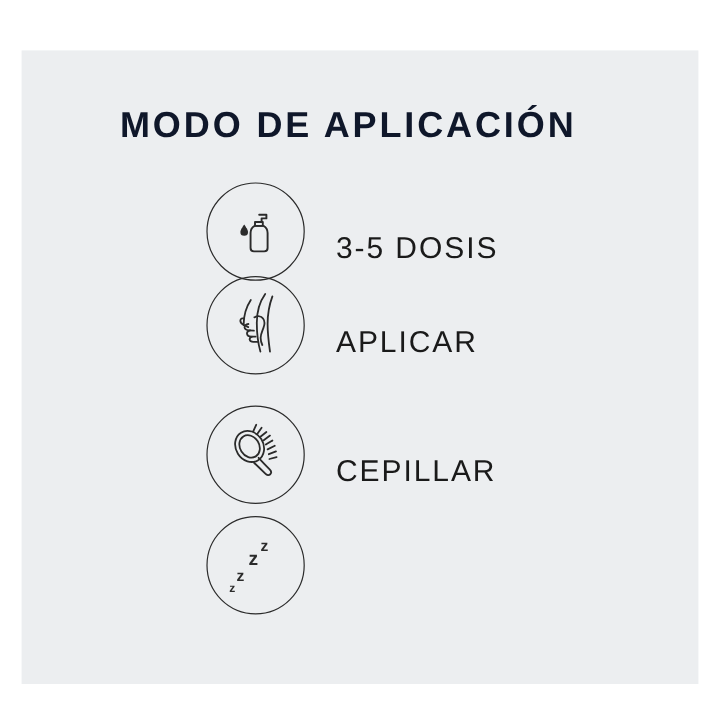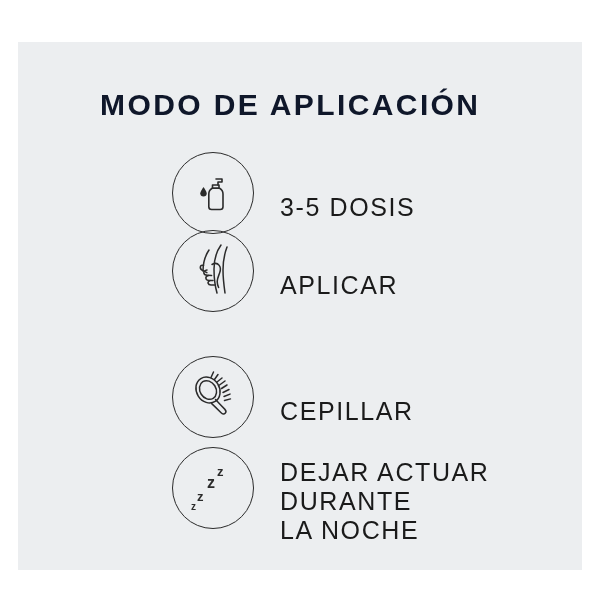--- a/index.html
+++ b/index.html
@@ -39,7 +39,7 @@
   }
   .step-1 { top: 152px; }
   .step-2 { top: 230px; }
-  .step-3 { top: 356px; justify-content: center; }
+  .step-3 { top: 338px; justify-content: center; }
   .step-4 { top: 430px; }
 
   .icon-circle {

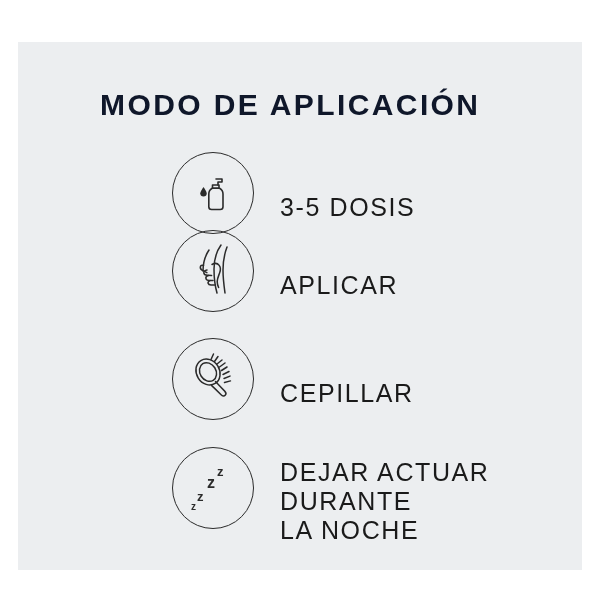--- a/index.html
+++ b/index.html
@@ -139,9 +139,6 @@
       </g>
     </svg>
   </div>
-  <div class="step-label">DEJAR ACTUAR
-DURANTE
-LA NOCHE</div>
 </div>
 
 </body></html>

